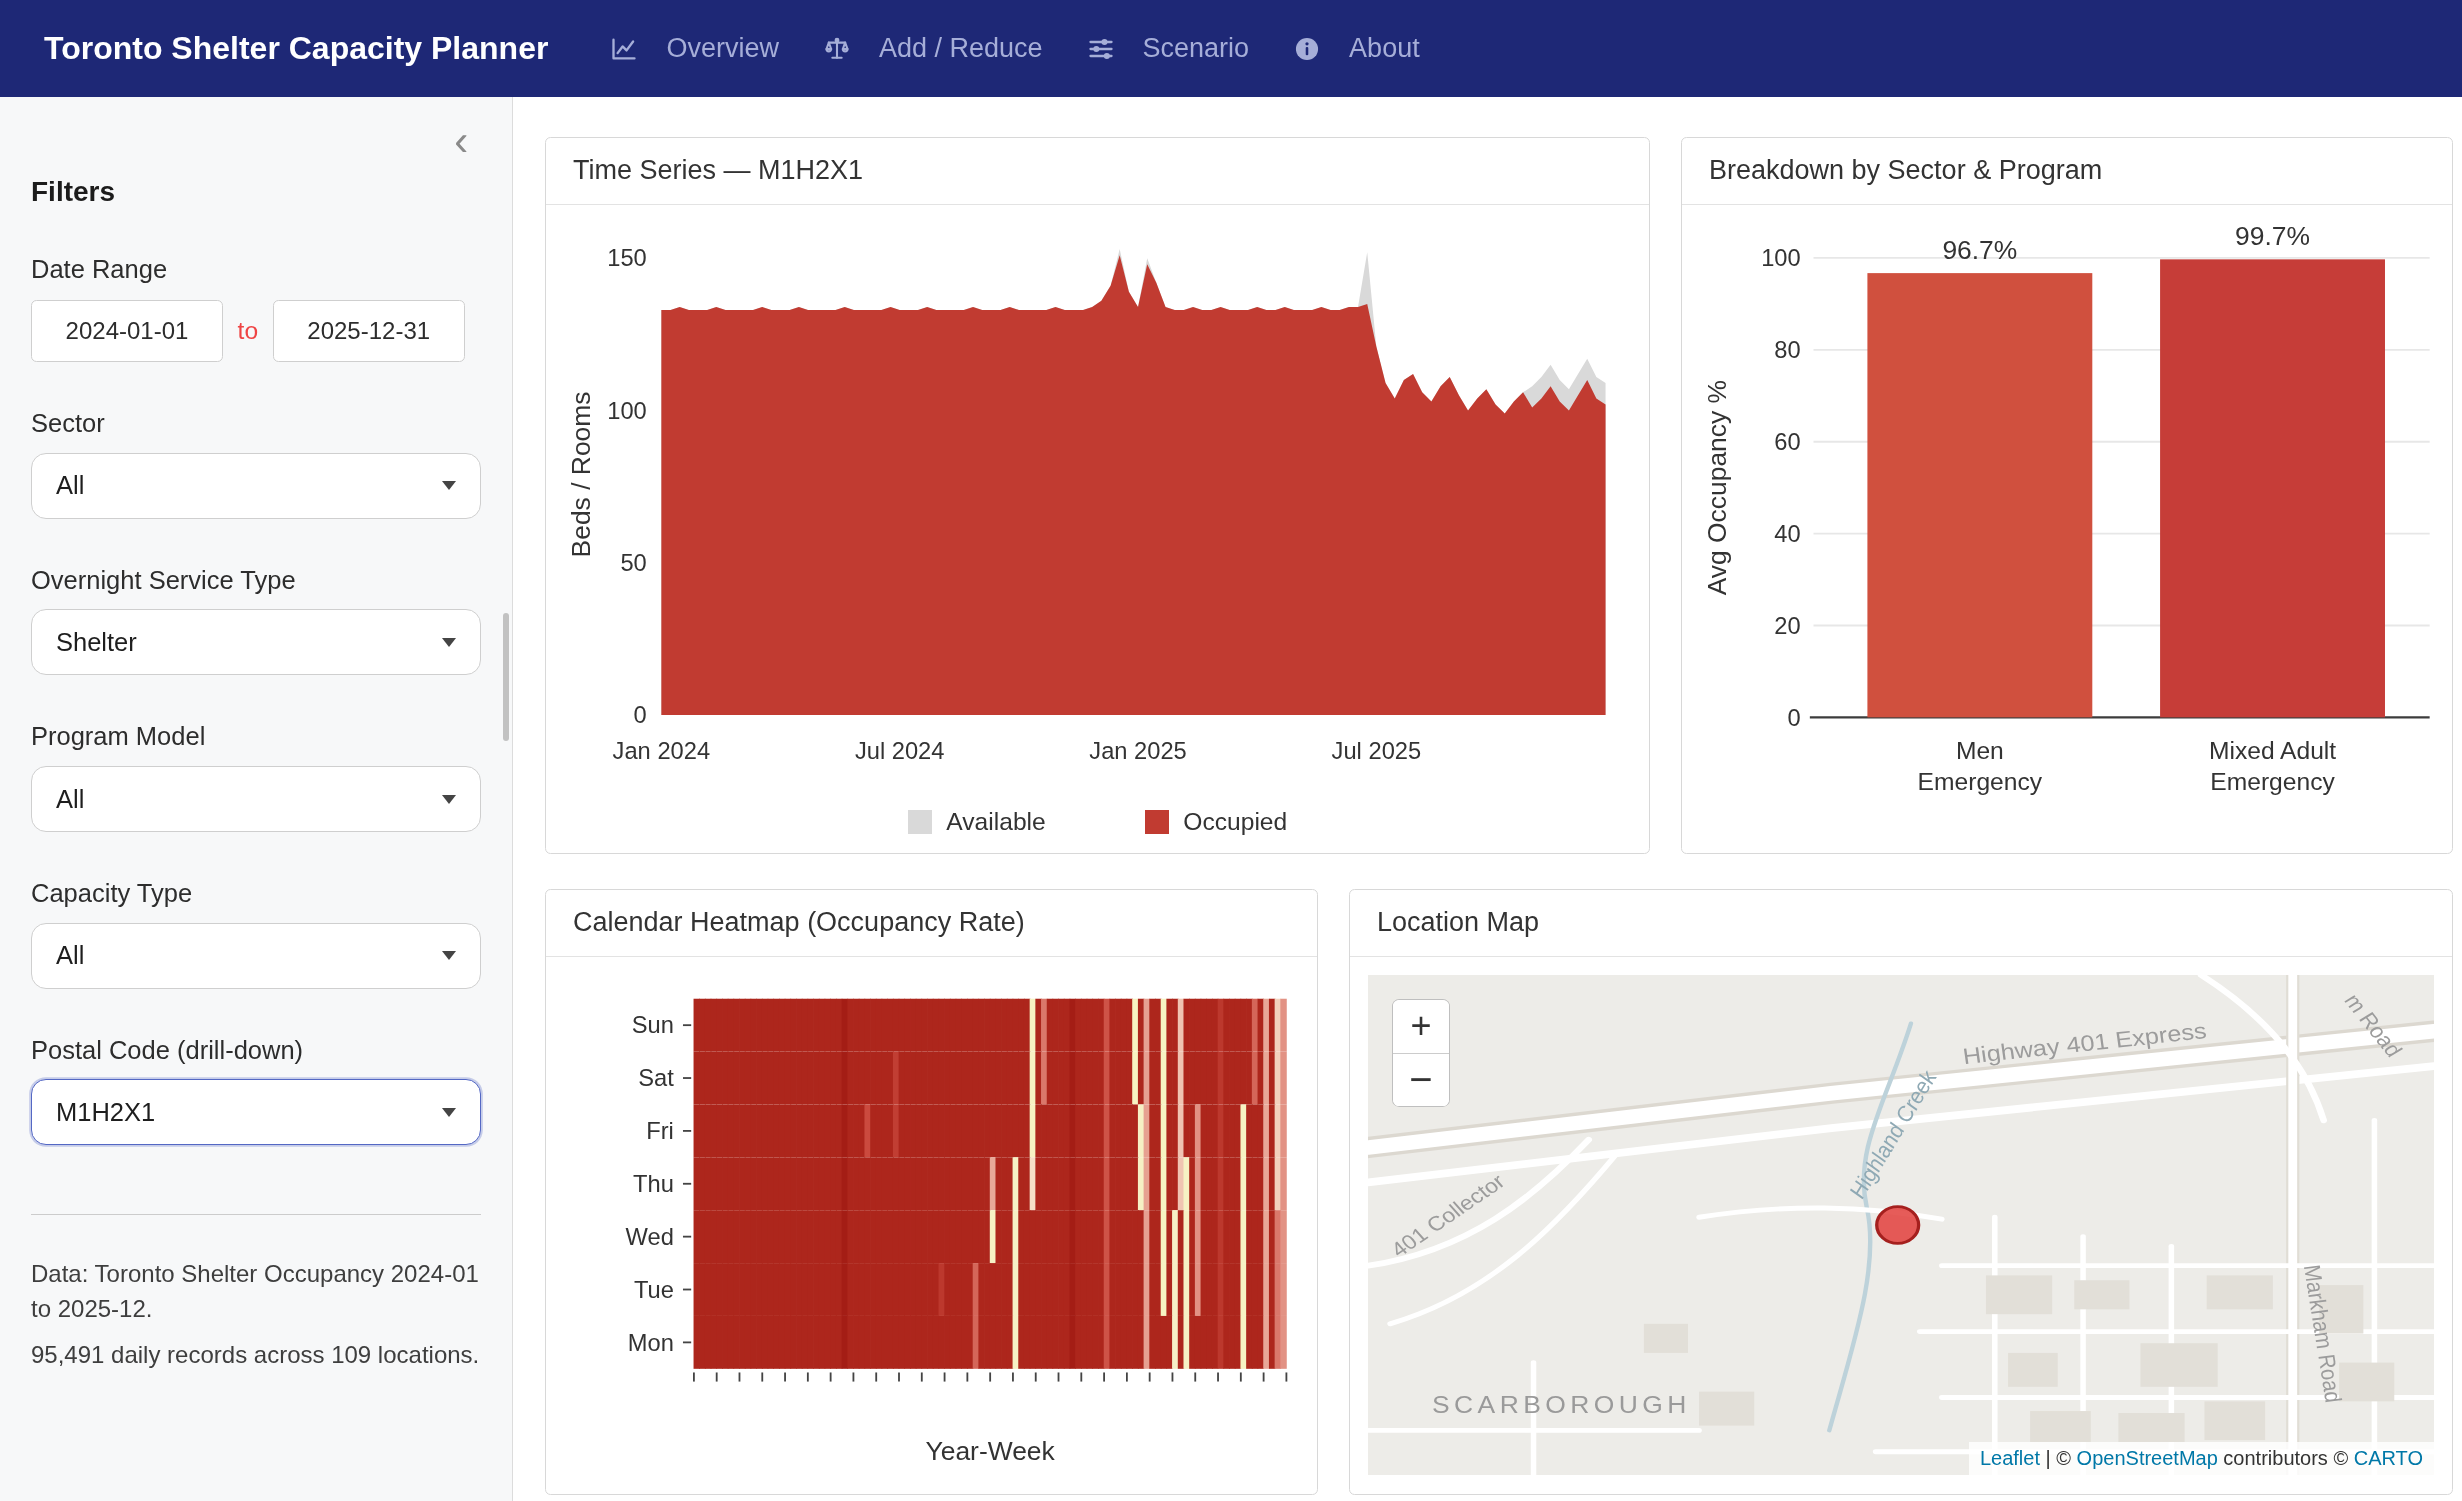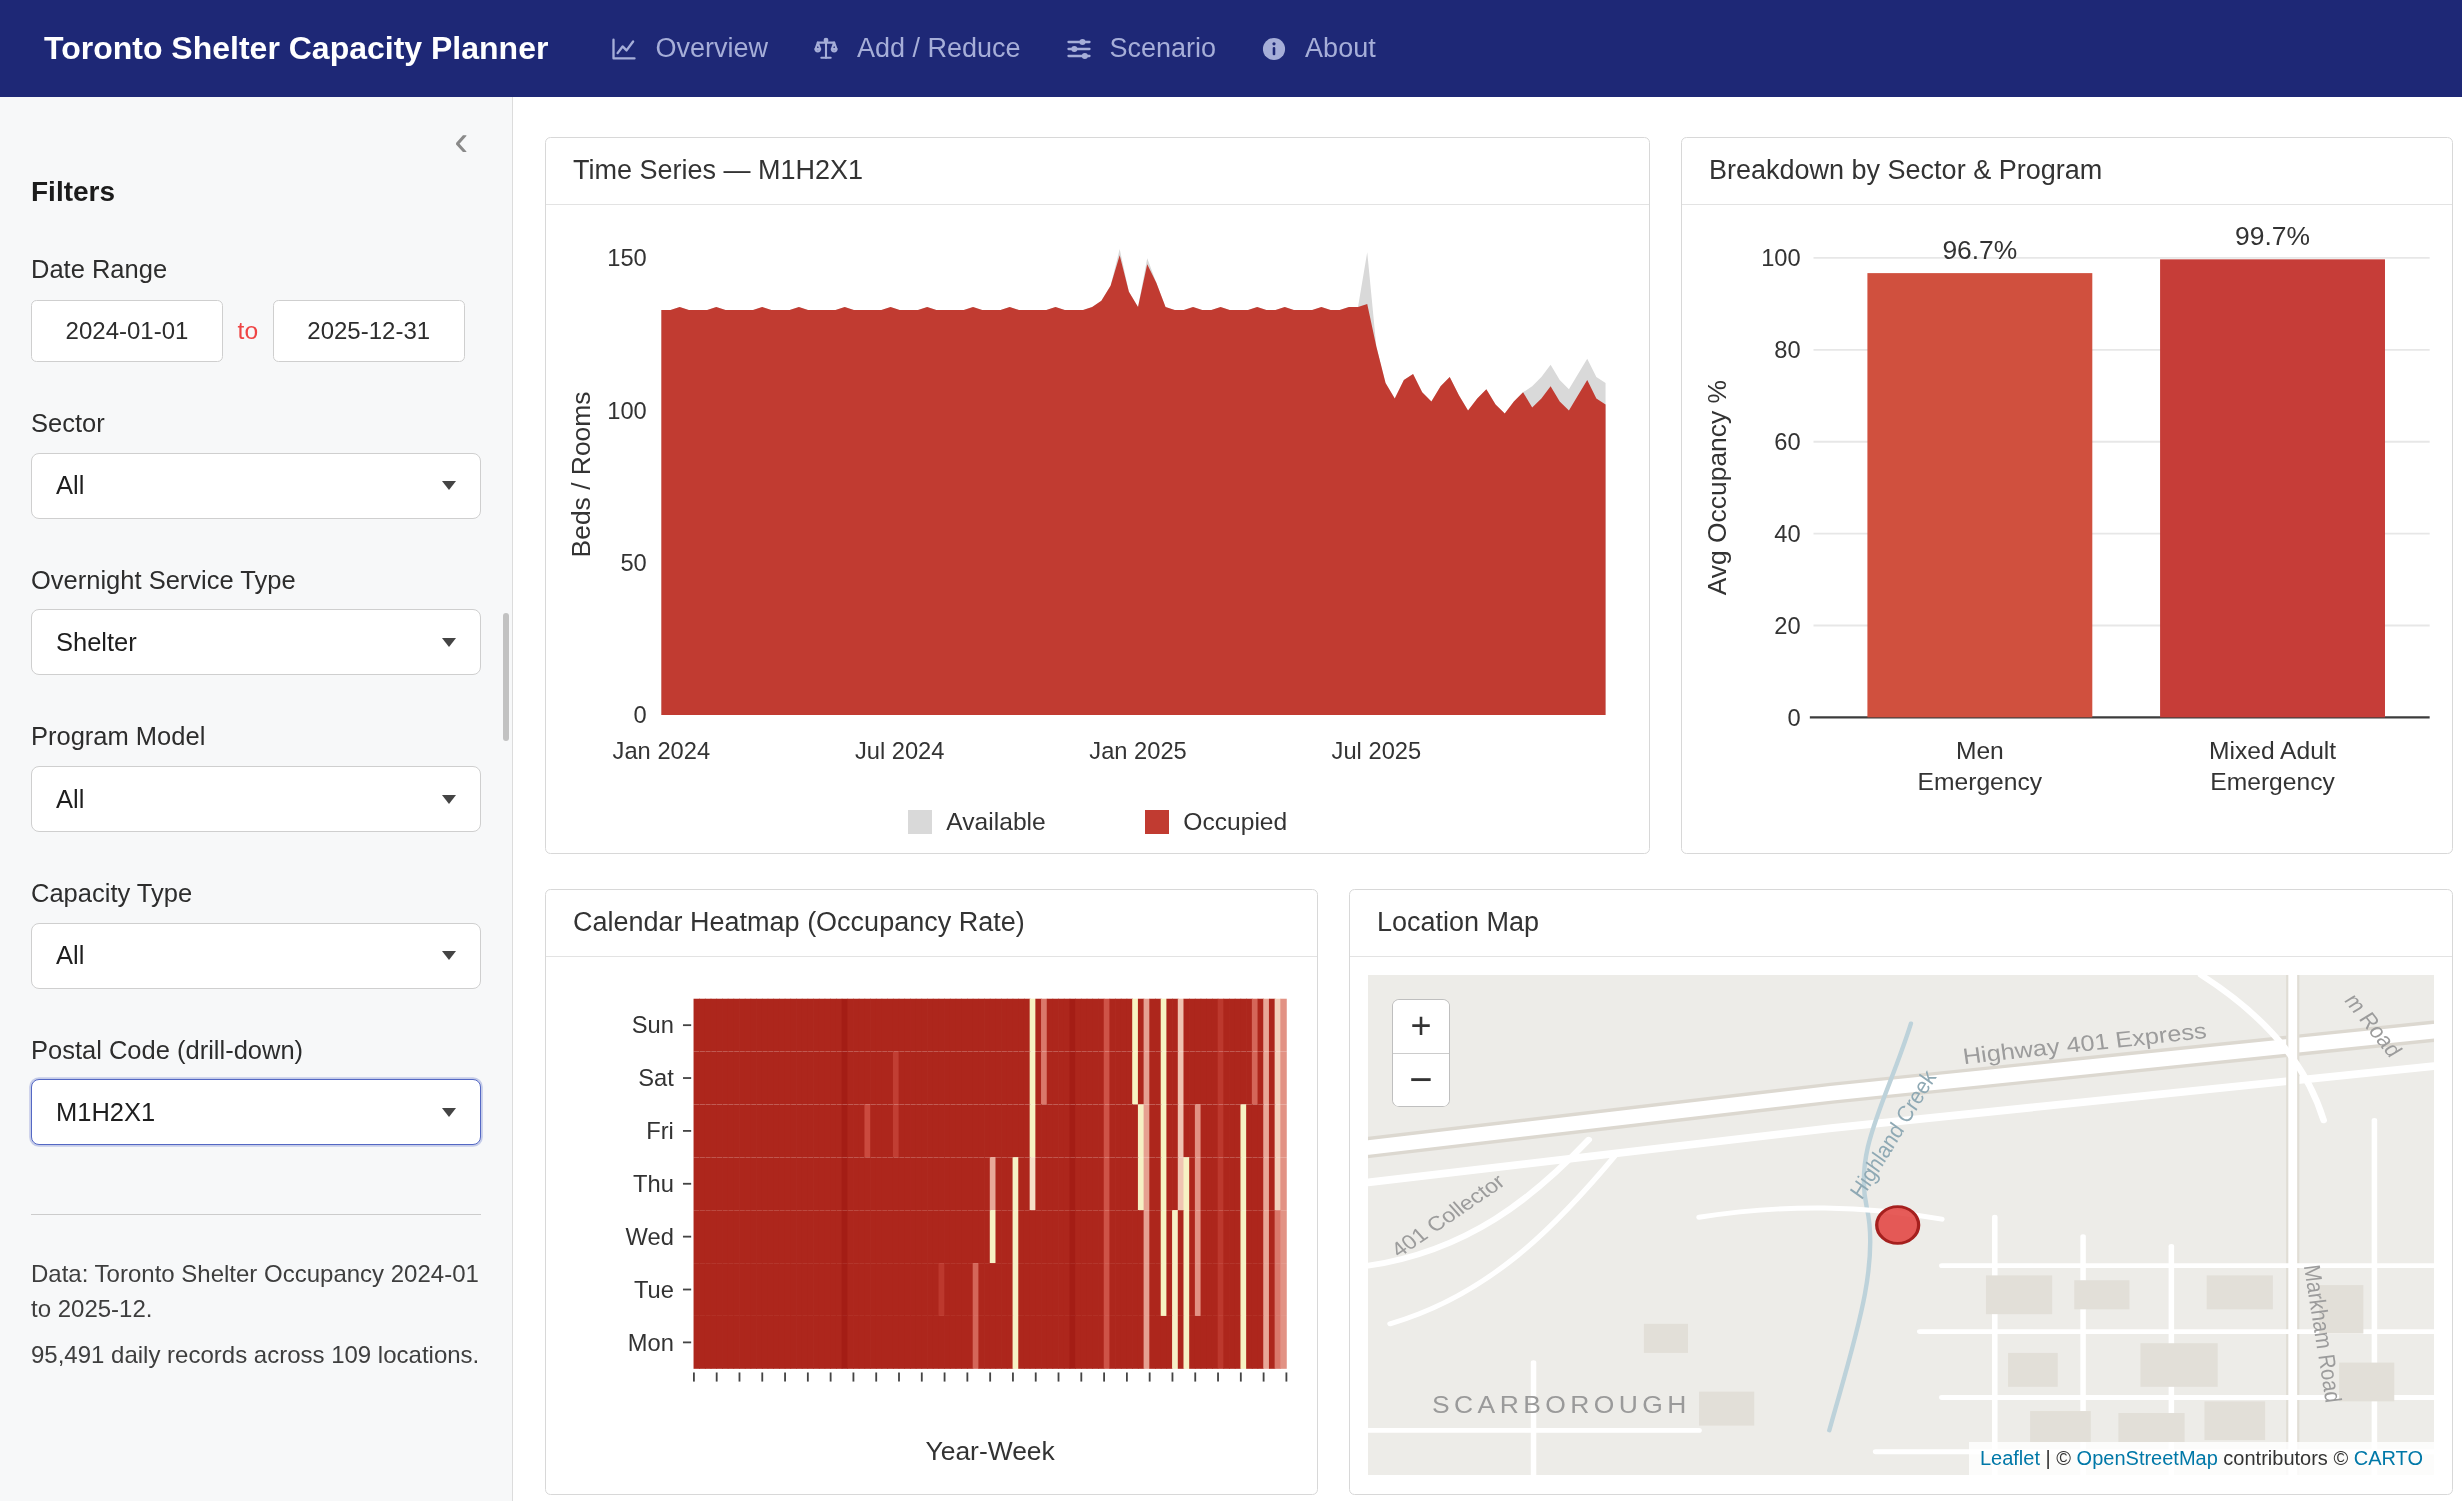--- a/index.html
+++ b/index.html
@@ -13,7 +13,7 @@
           display:flex;align-items:center;padding:0 44px;}
   .brand{color:#fff;font-size:32px;font-weight:700;white-space:nowrap;}
   .nav{display:flex;margin-left:40px;height:100%;}
-  .nav-item{display:flex;align-items:center;gap:17px;color:#a6aed8;font-size:27px;
+  .nav-item{display:flex;align-items:center;gap:28px;color:#a6aed8;font-size:27px;
             padding:0 22px;position:relative;cursor:pointer;white-space:nowrap;}
   .nav-item svg{width:28px;height:28px;flex:0 0 auto;}
   .nav-item.active{color:#fff;}

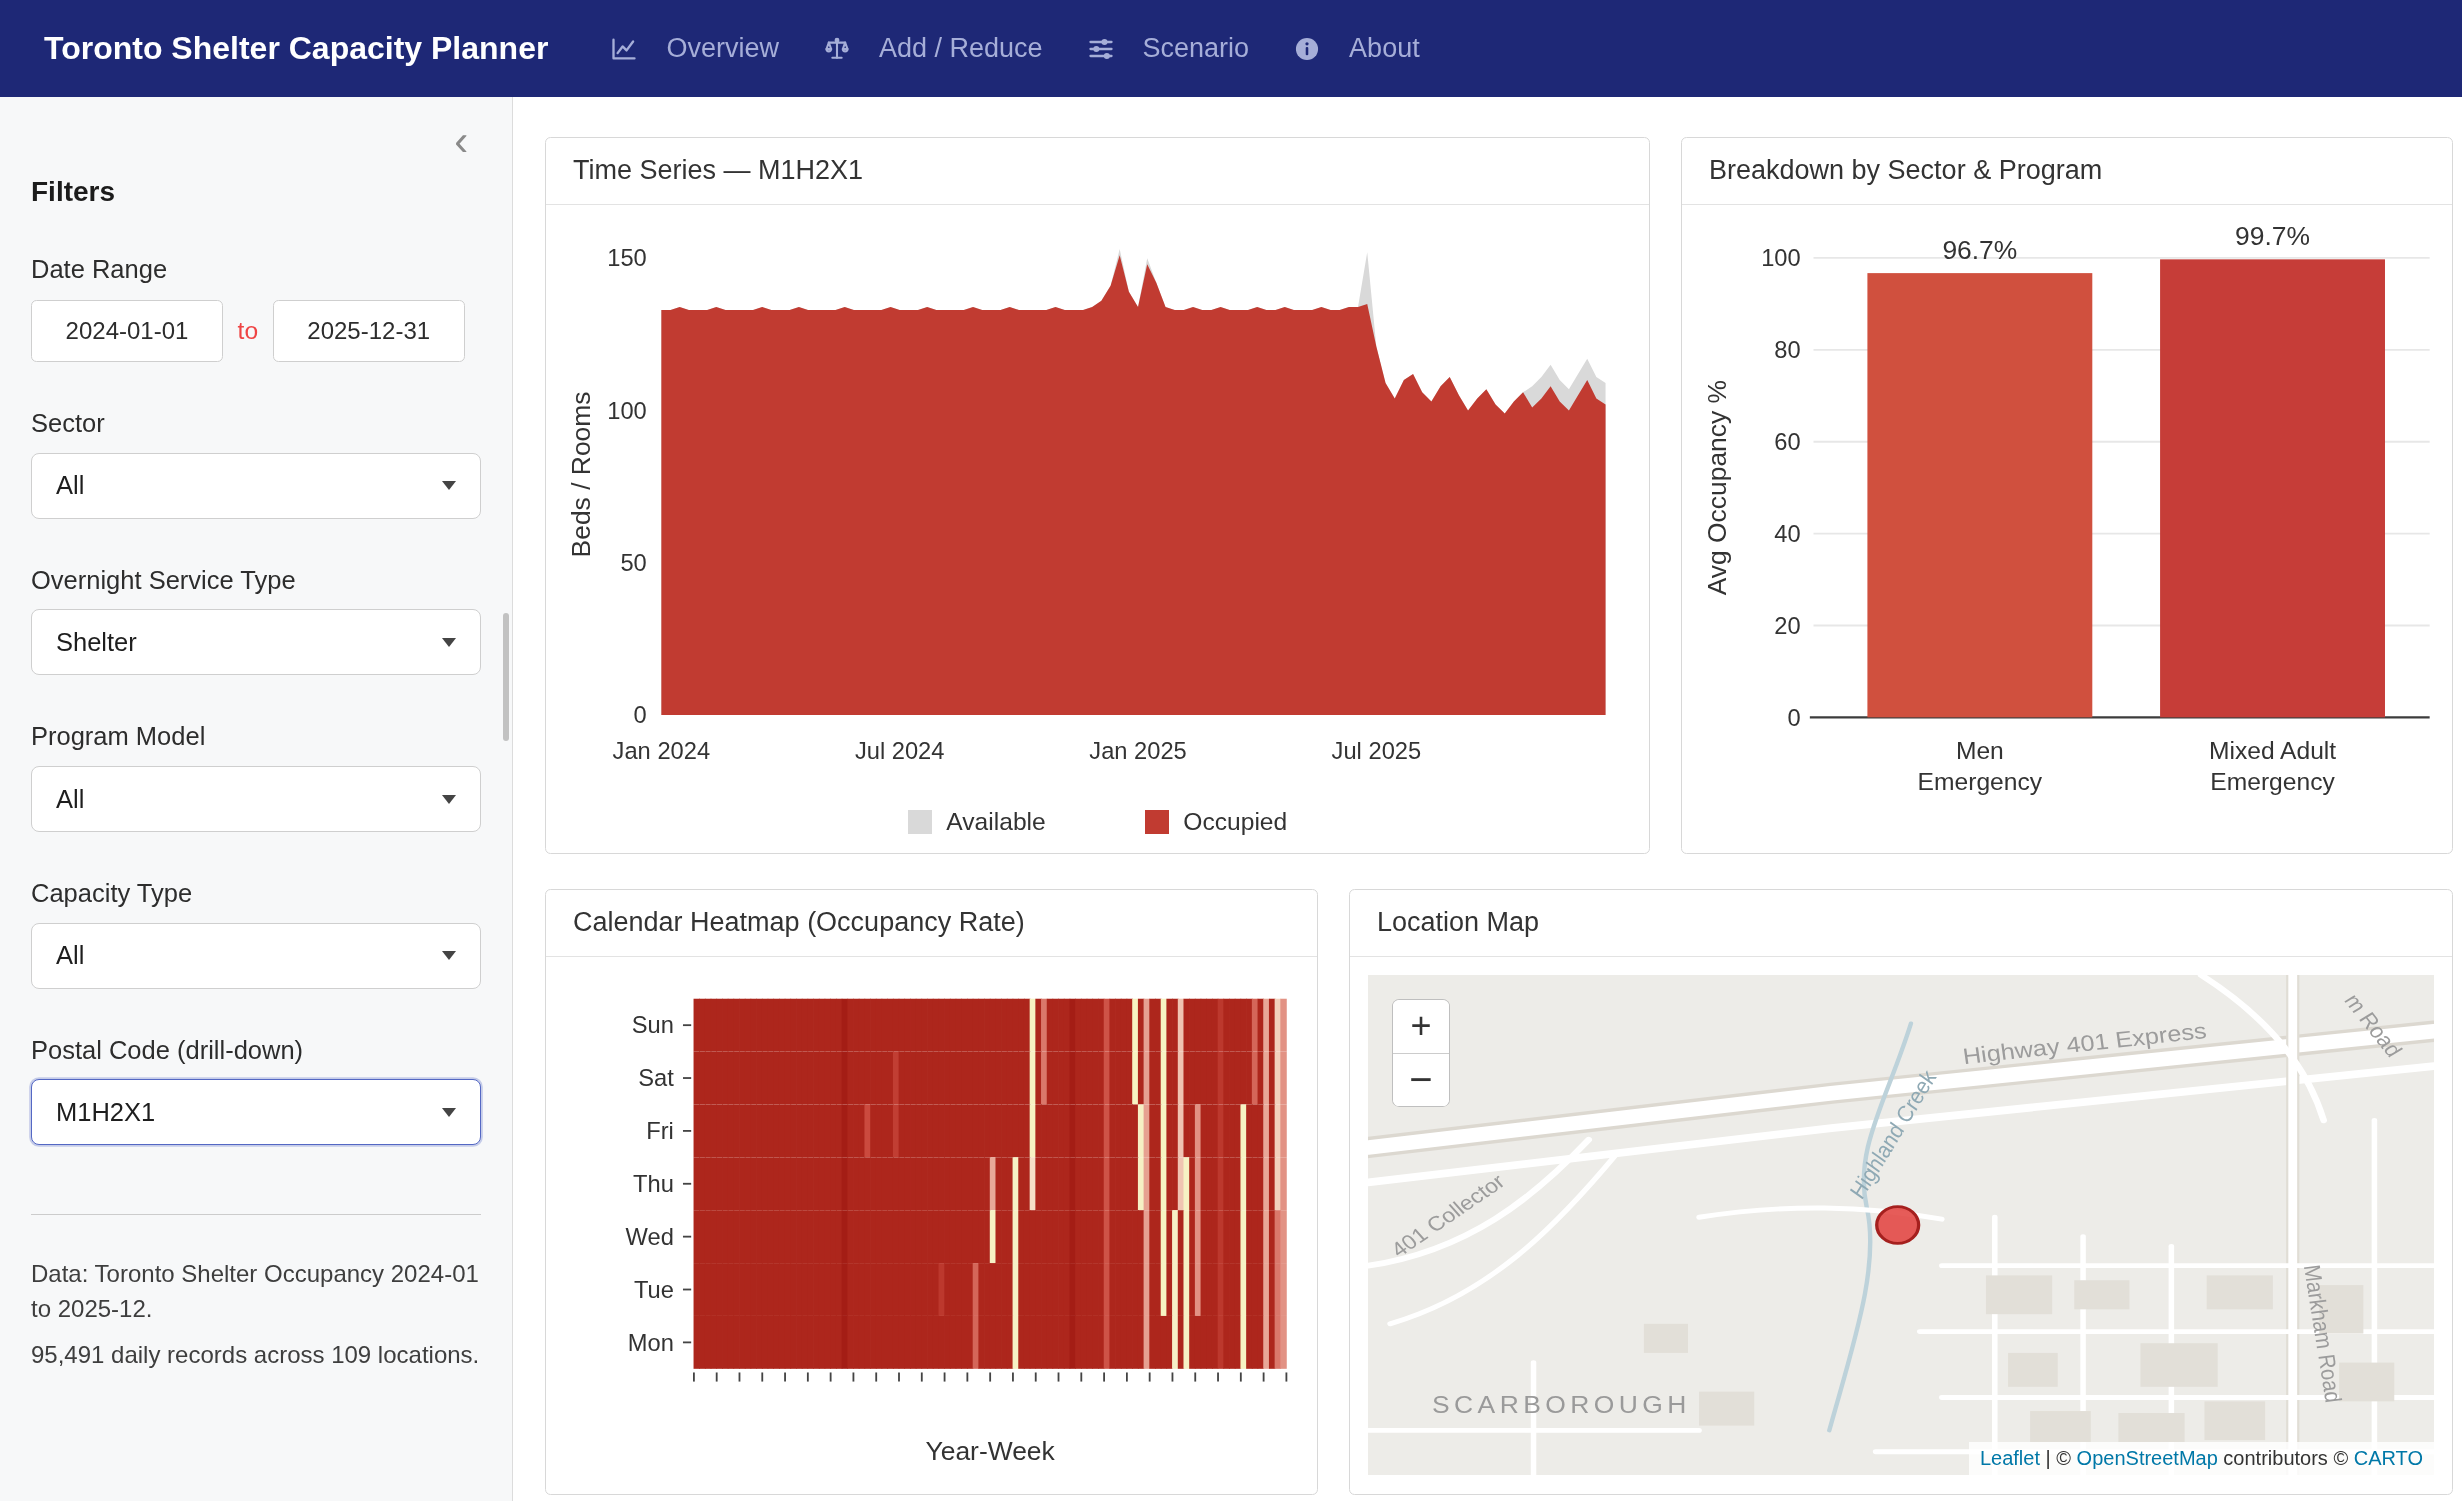--- a/index.html
+++ b/index.html
@@ -31,7 +31,7 @@
   .date-input{width:192px;height:62px;background:#fff;border:0.9px solid #cfcfcf;border-radius:5.5px;
               font-size:24px;color:#2d2d2d;text-align:center;font-family:inherit;}
   .to-sep{font-size:24.6px;color:#ef4444;padding:0 3.6px;}
-  .select{margin-top:14.6px;height:66px;background:#fff;border:0.9px solid #cfcfcf;border-radius:8px;
+  .select{margin-top:14.6px;height:66px;background:#fff;border:0.9px solid #cfcfcf;border-radius:15px;
           display:flex;align-items:center;justify-content:space-between;padding:0 24px;
           font-size:25.5px;color:#1e1e1e;cursor:pointer;}
   .caret{width:0;height:0;border-left:7.3px solid transparent;border-right:7.3px solid transparent;

